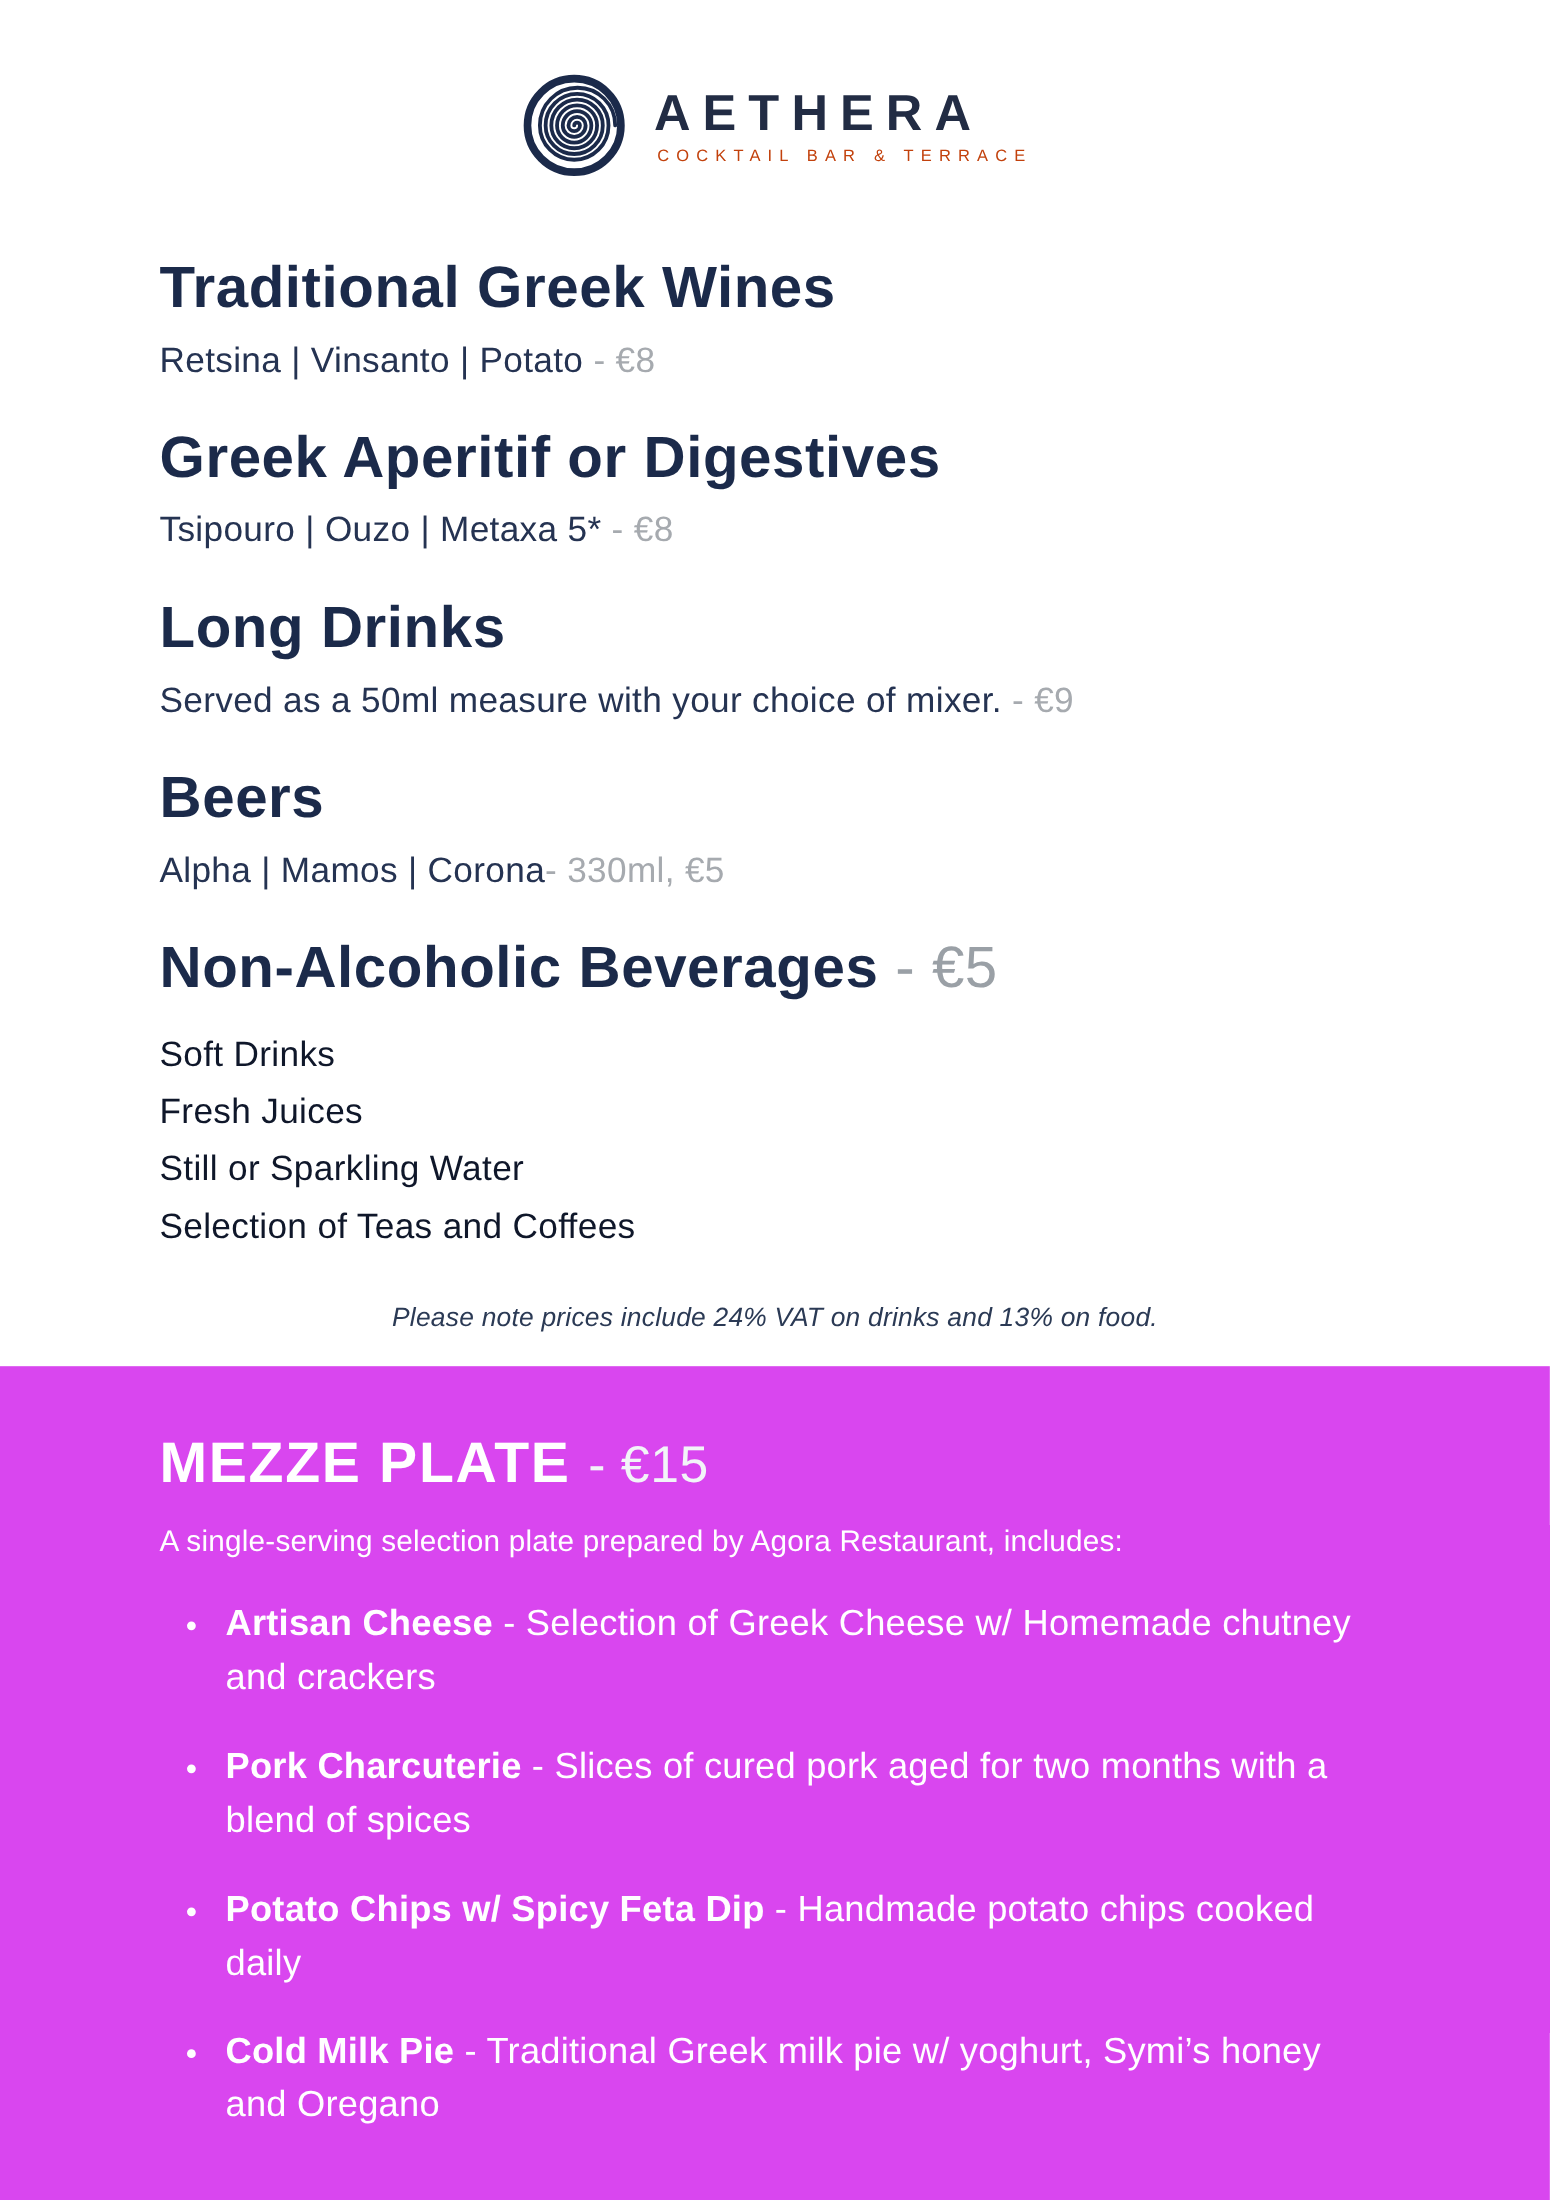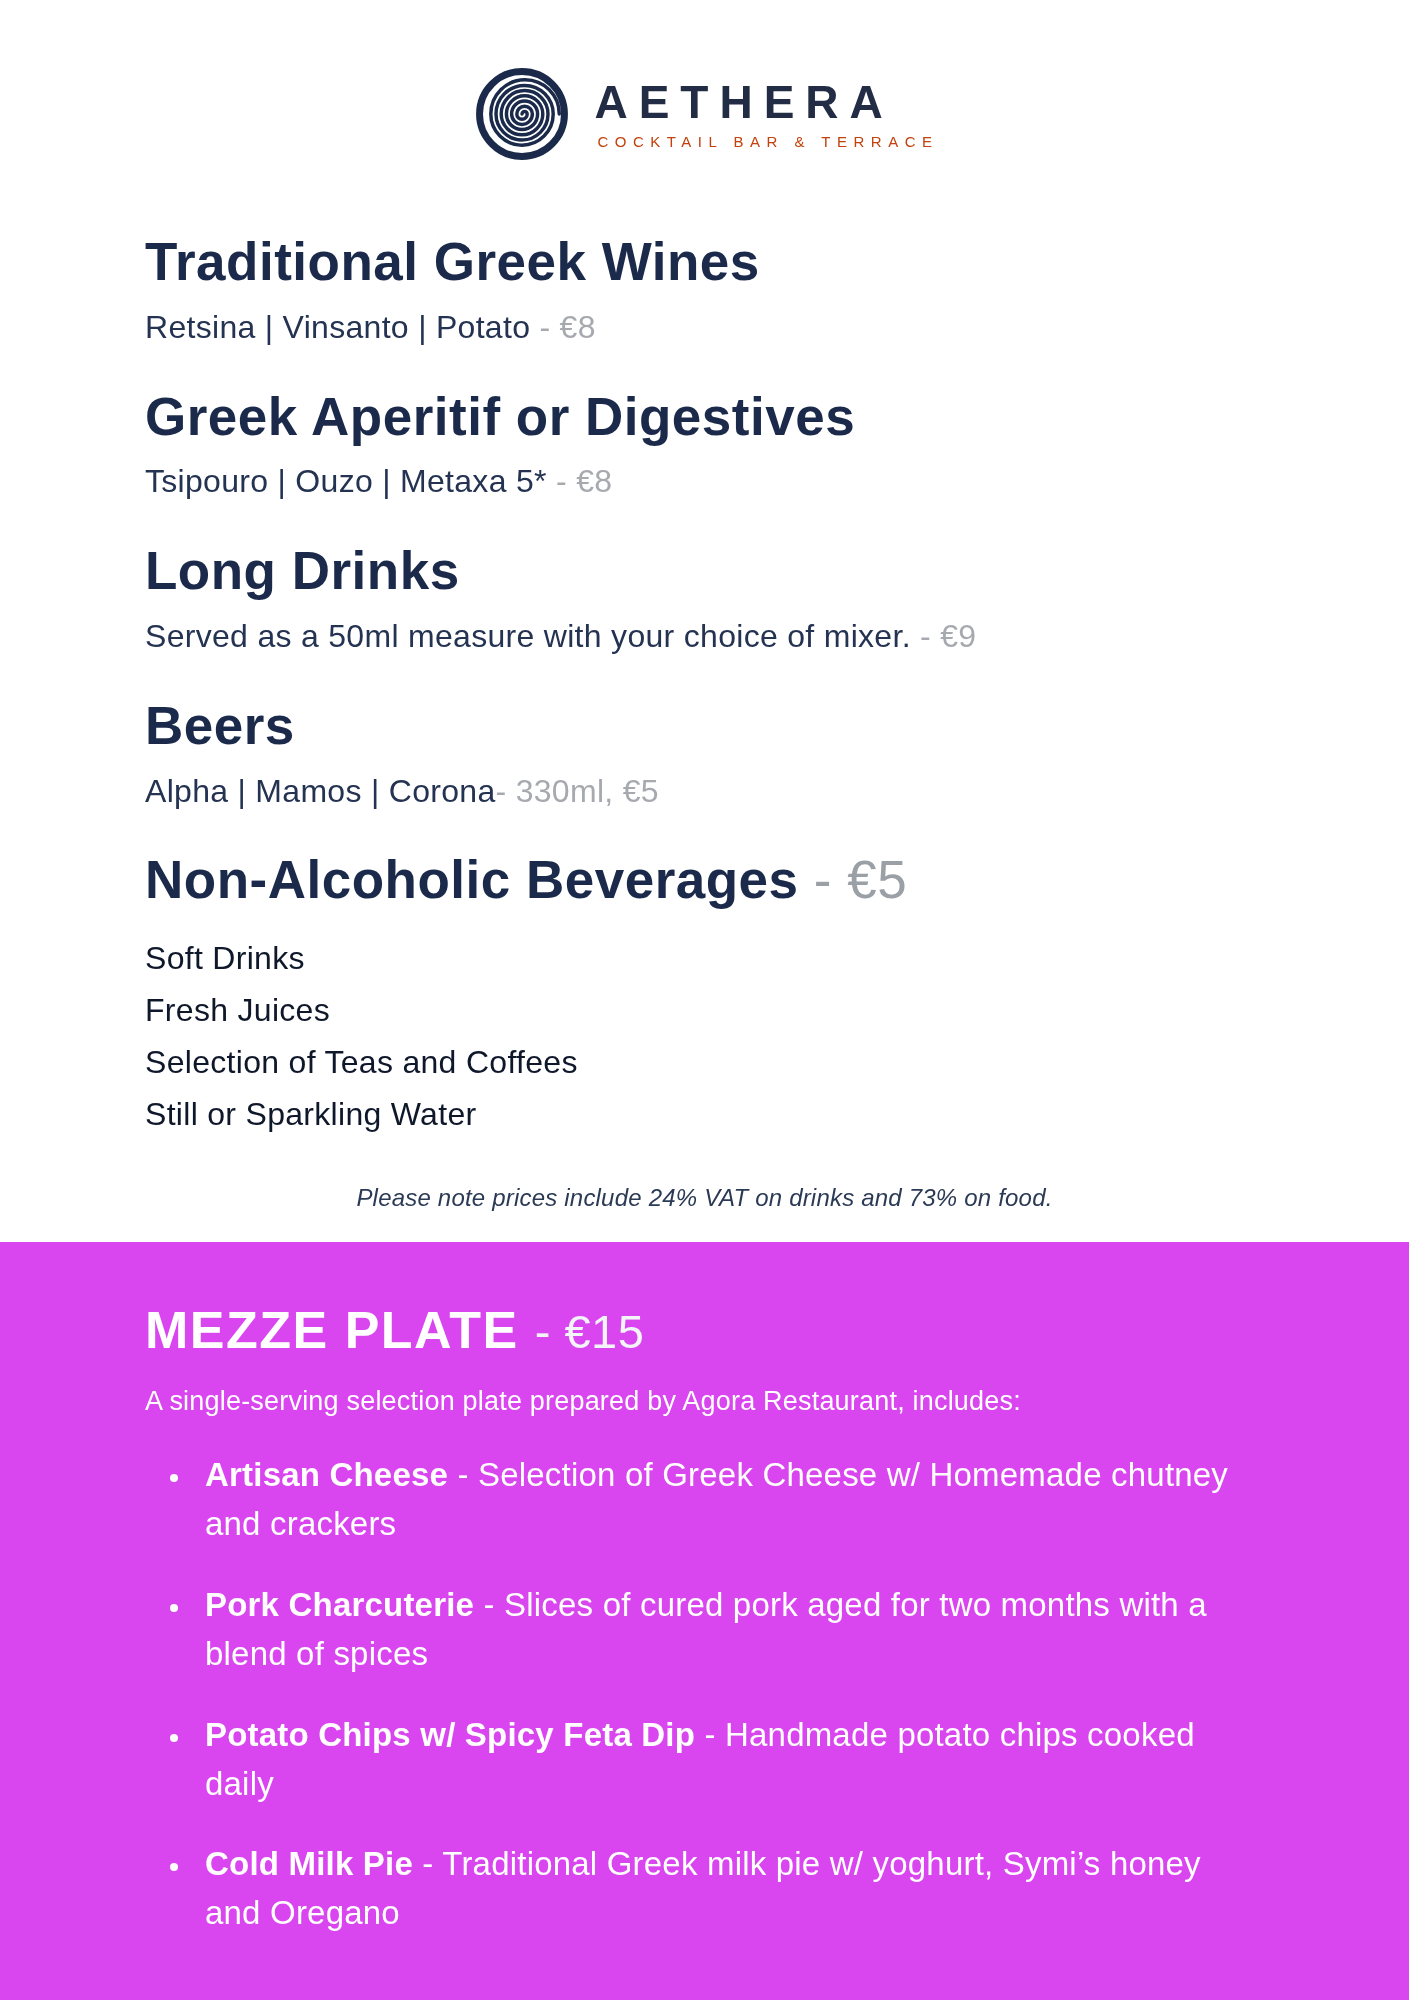--- a/index.html
+++ b/index.html
@@ -157,8 +157,8 @@
     <div class="stack">
       <p class="stack-line">Soft Drinks</p>
       <p class="stack-line">Fresh Juices</p>
+      <p class="stack-line">Still or Sparkling Water</p>
       <p class="stack-line">Selection of Teas and Coffees</p>
-      <p class="stack-line">Still or Sparkling Water</p>
     </div>
 
   </main>

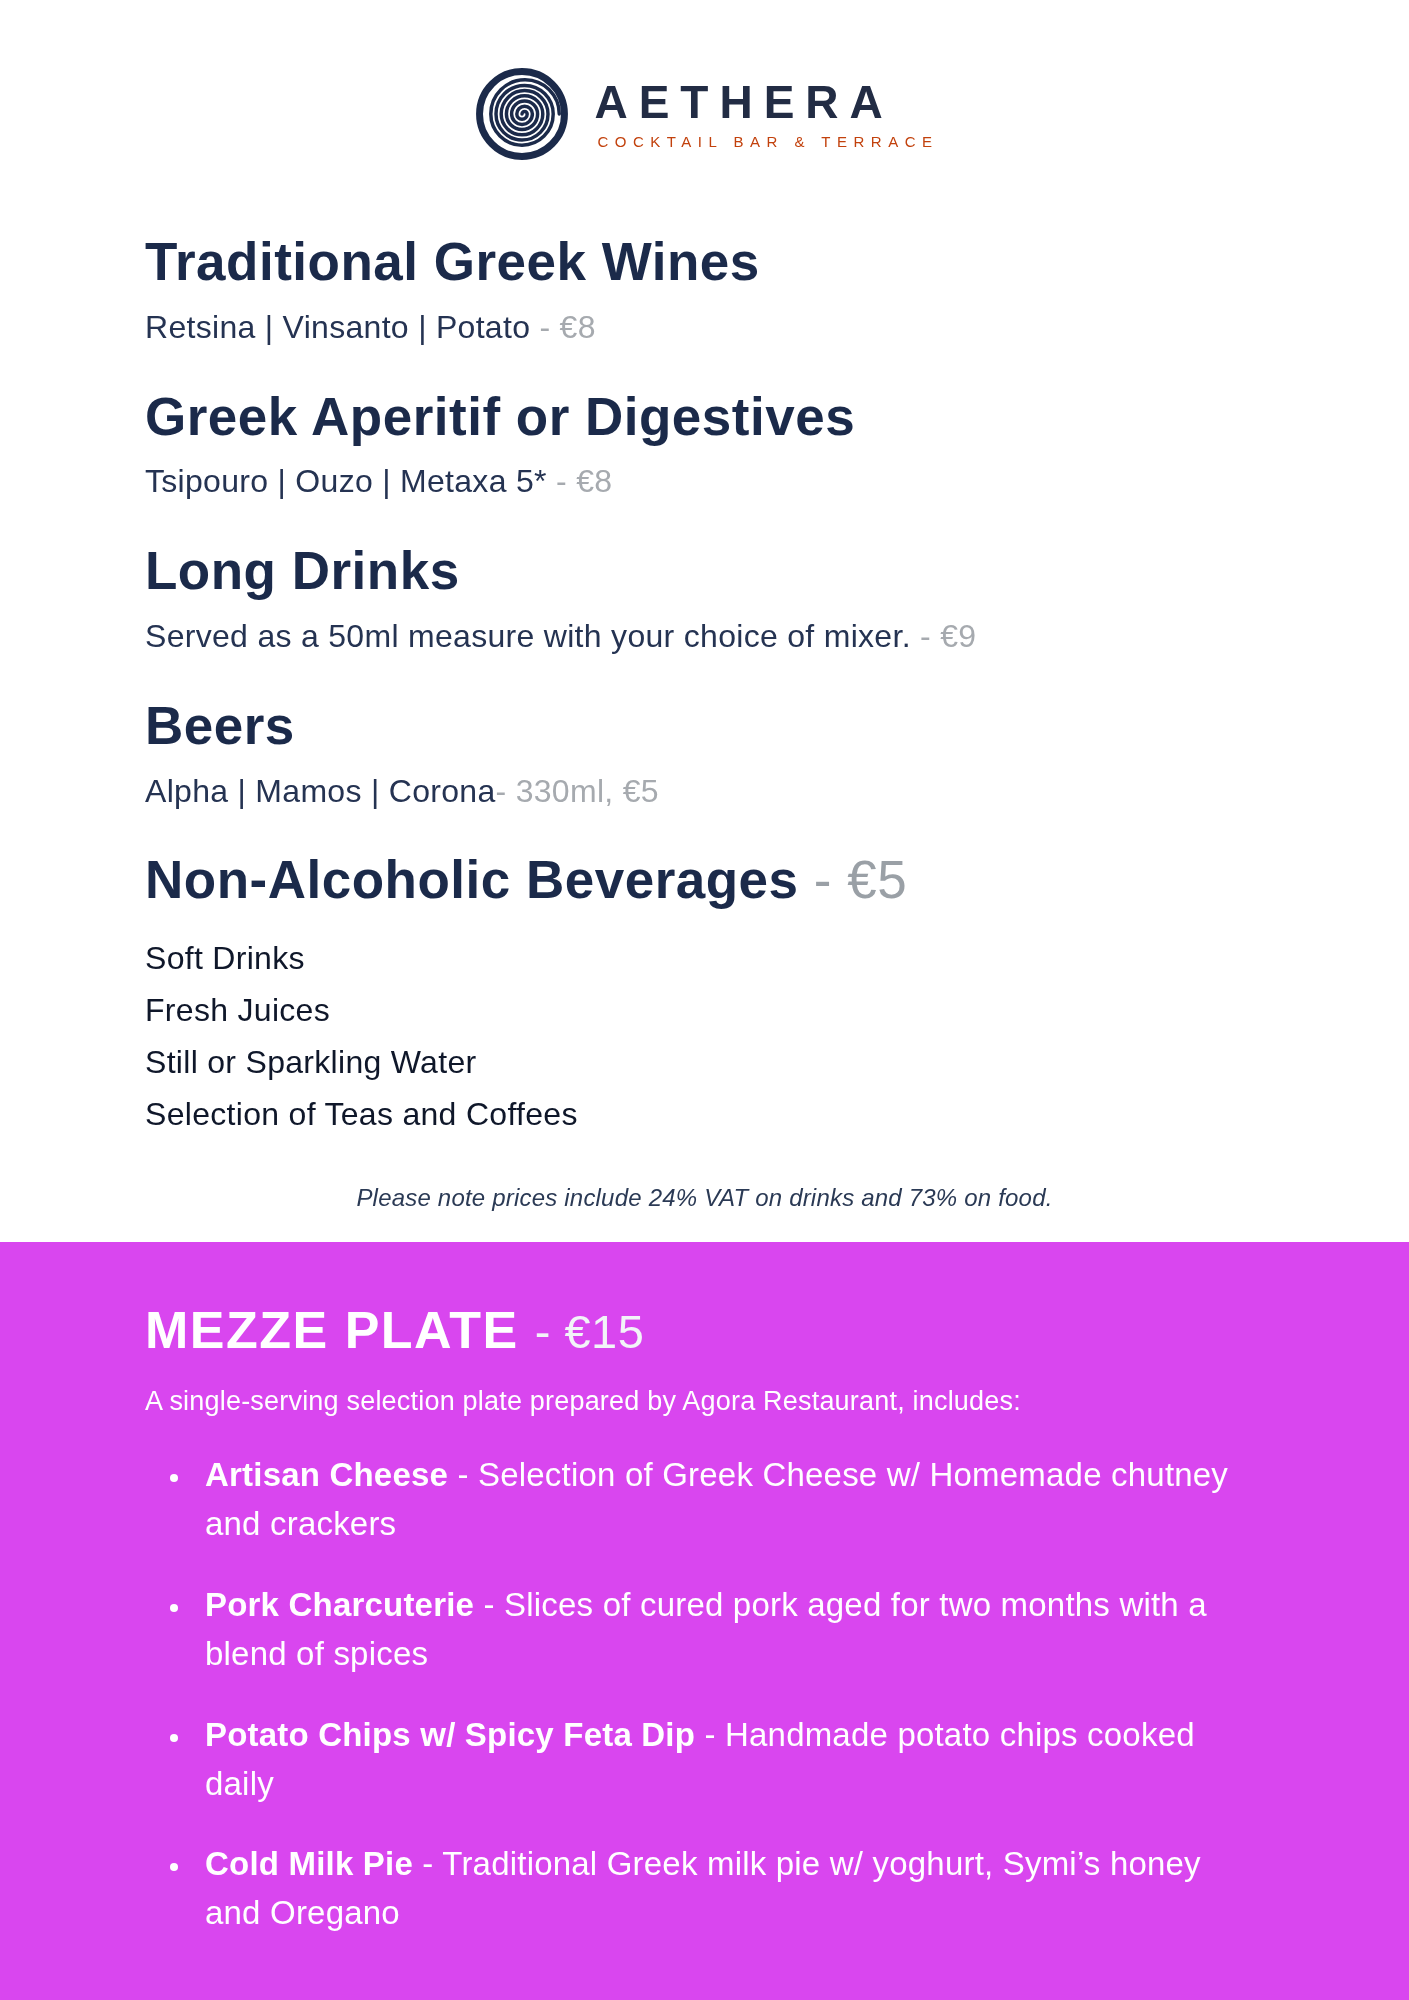--- a/index.html
+++ b/index.html
@@ -163,7 +163,7 @@
 
   </main>
 
-  <p class="vat-note">Please note prices include 24% VAT on drinks and 73% on food.</p>
+  <p class="vat-note">Please note prices include 24% VAT on drinks and 13% on food.</p>
 
   <section class="mezze">
     <h2 class="mezze-title"><span>MEZZE PLATE</span> <span class="mezze-price">- €15</span></h2>

